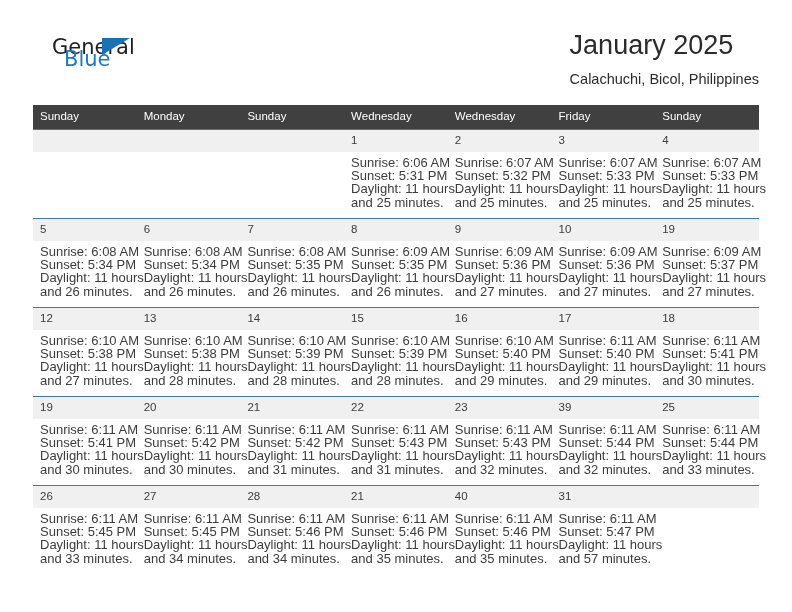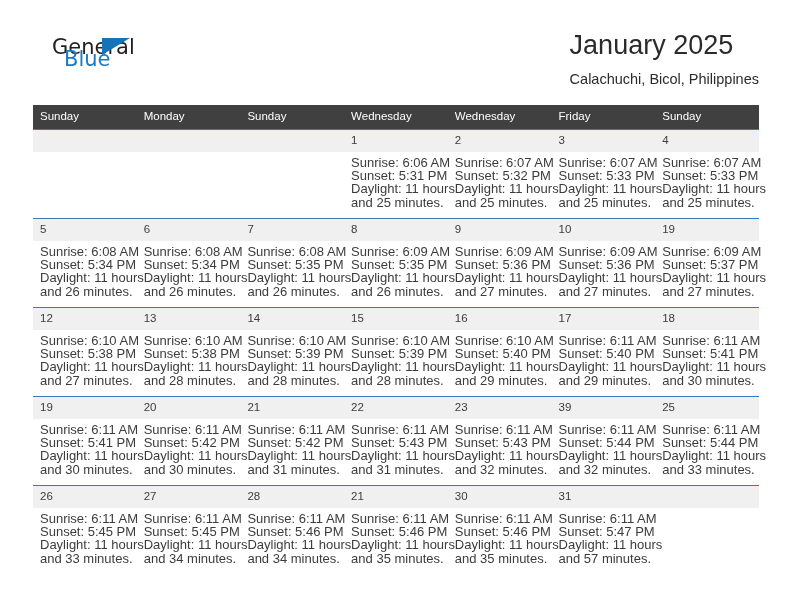--- a/index.html
+++ b/index.html
@@ -487,7 +487,7 @@
               </div>
             </td>
             <td class="daycell">
-              <div class="daynum">30</div>
+              <div class="daynum">40</div>
               <div class="info">
                 <div>Sunrise: 6:11 AM</div>
                 <div>Sunset: 5:46 PM</div>

